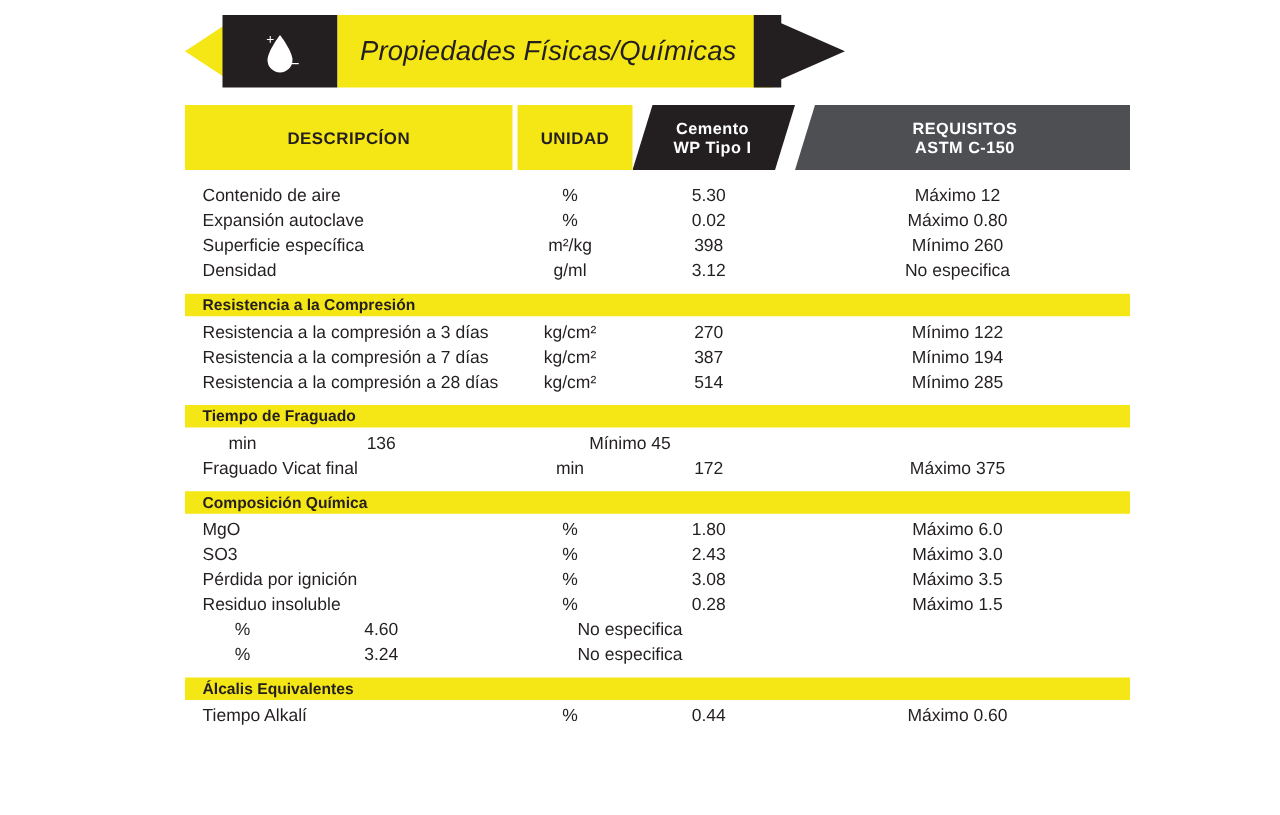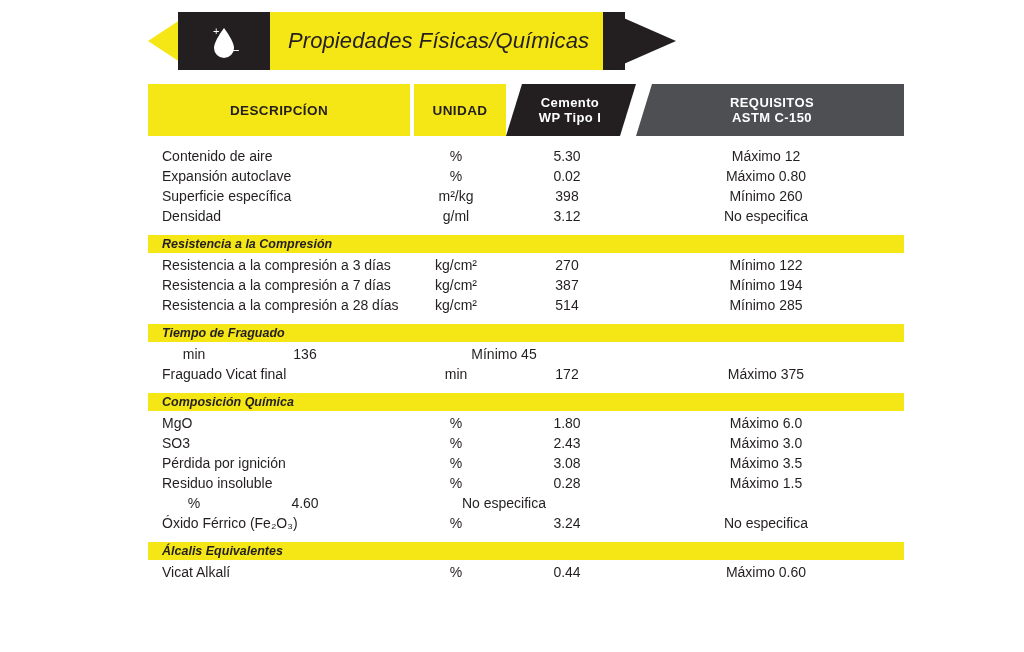--- a/index.html
+++ b/index.html
@@ -164,7 +164,6 @@
     font-size: 12.5px;
     font-weight: bold;
     color: #231f20;
-    font-style: italic;
   }
   .row {
     display: flex;

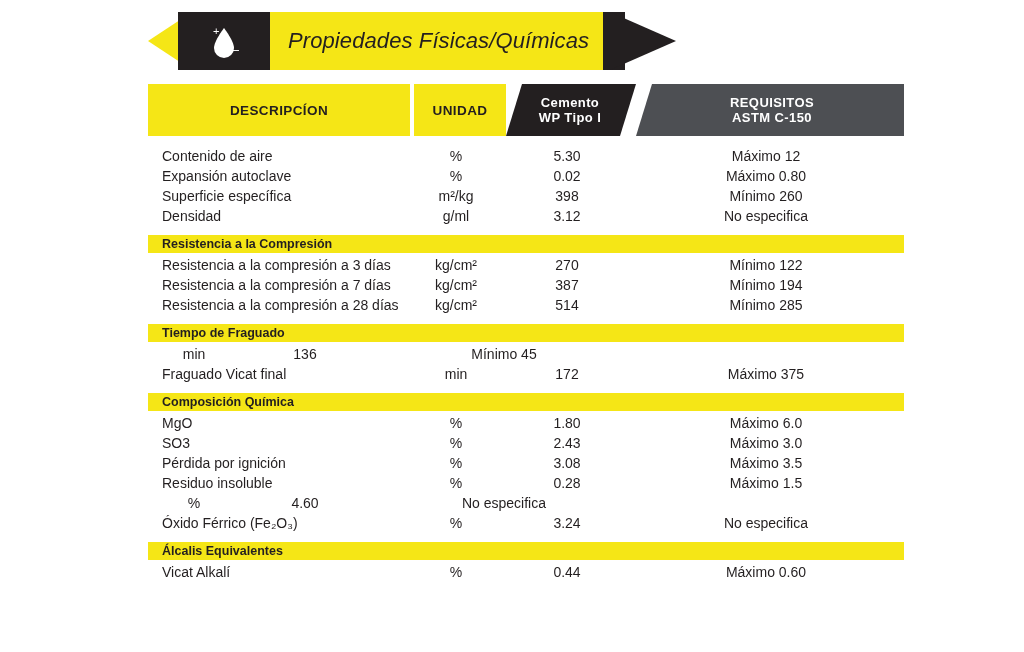--- a/index.html
+++ b/index.html
@@ -329,7 +329,6 @@
         <div class="c-req">No especifica</div>
       </div>
       <div class="row">
-        <div class="c-desc">Óxido Férrico (Fe₂O₃)</div>
         <div class="c-unit">%</div>
         <div class="c-val">3.24</div>
         <div class="c-req">No especifica</div>

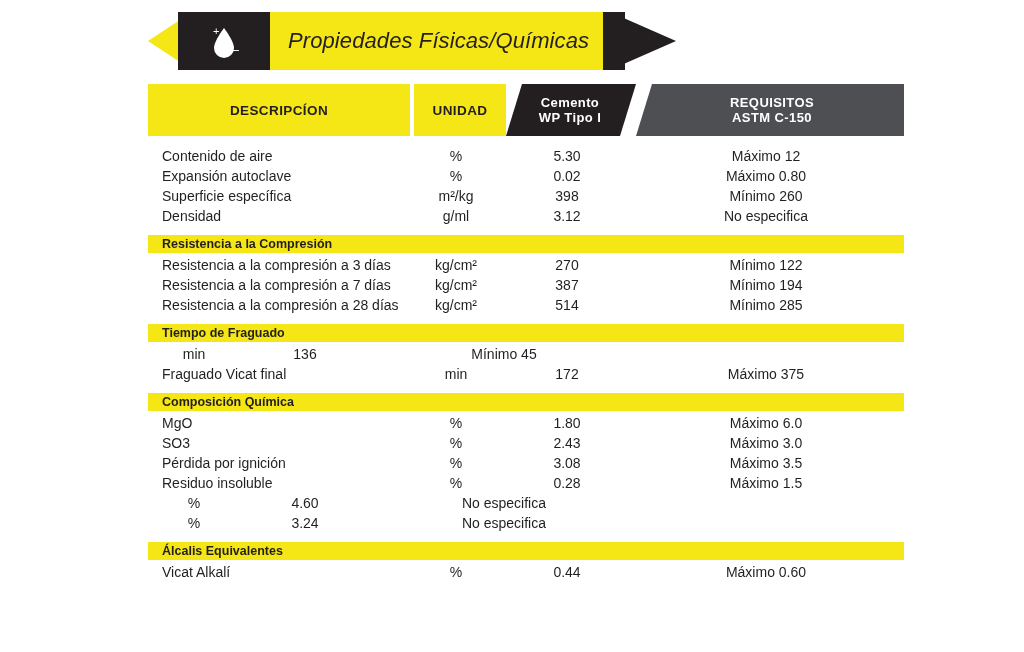--- a/index.html
+++ b/index.html
@@ -339,7 +339,7 @@
     </div>
     <div class="group">
       <div class="row">
-        <div class="c-desc">Vicat Alkalí</div>
+        <div class="c-desc">Tiempo Alkalí</div>
         <div class="c-unit">%</div>
         <div class="c-val">0.44</div>
         <div class="c-req">Máximo 0.60</div>

